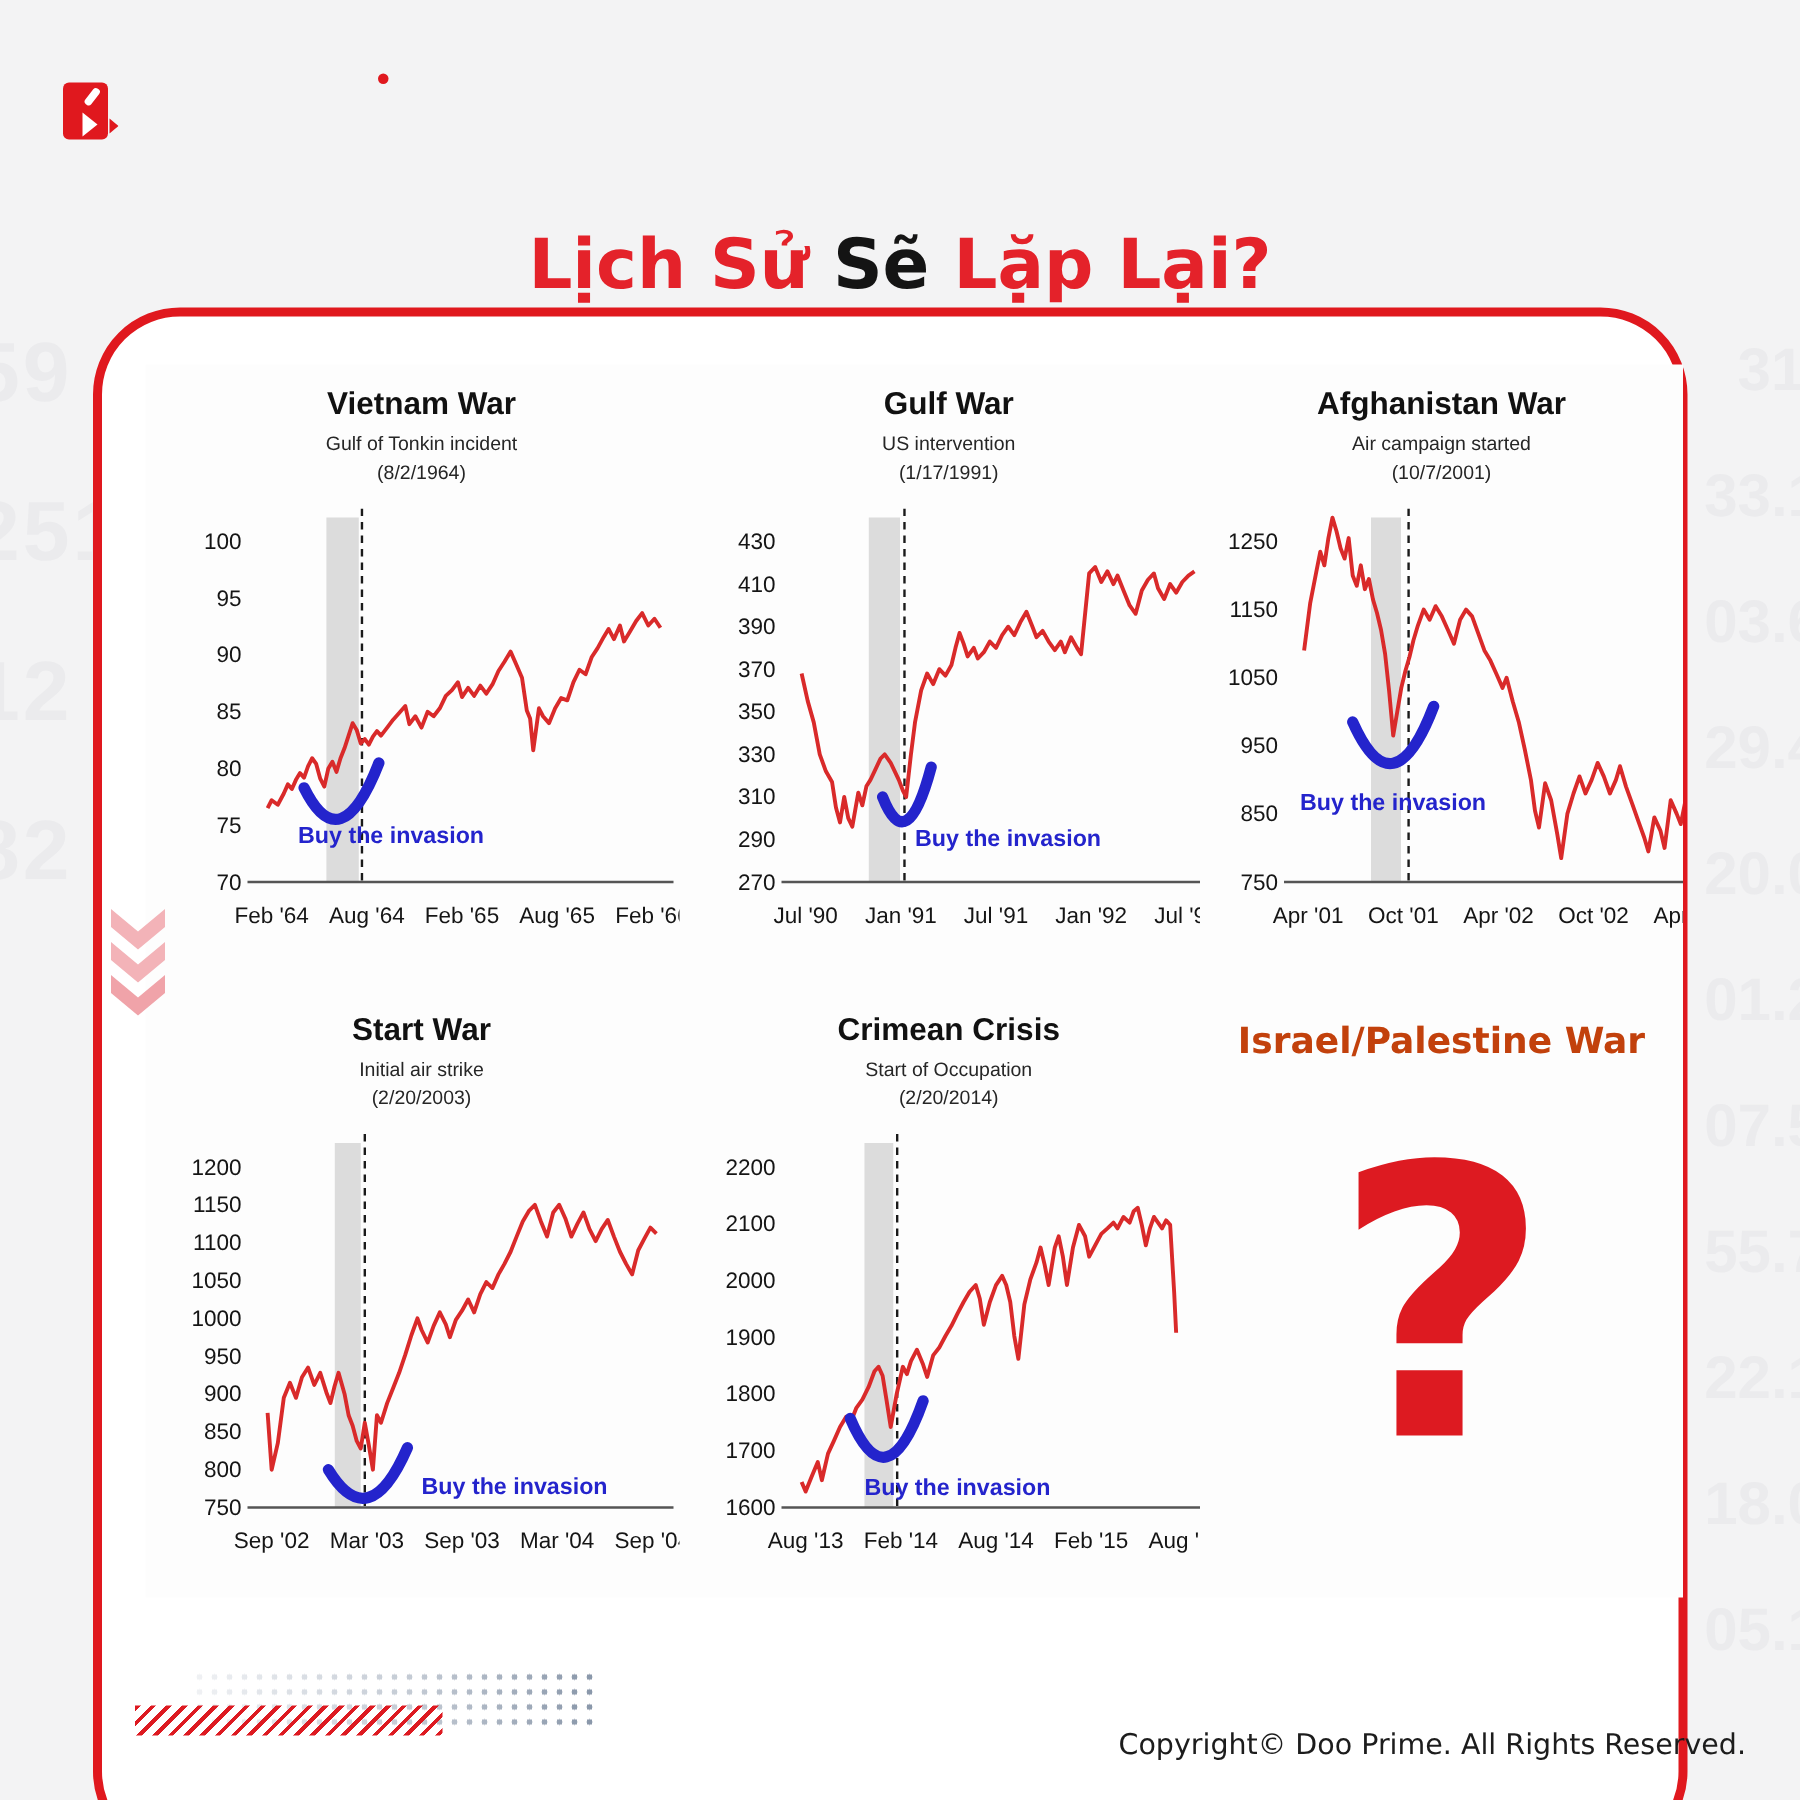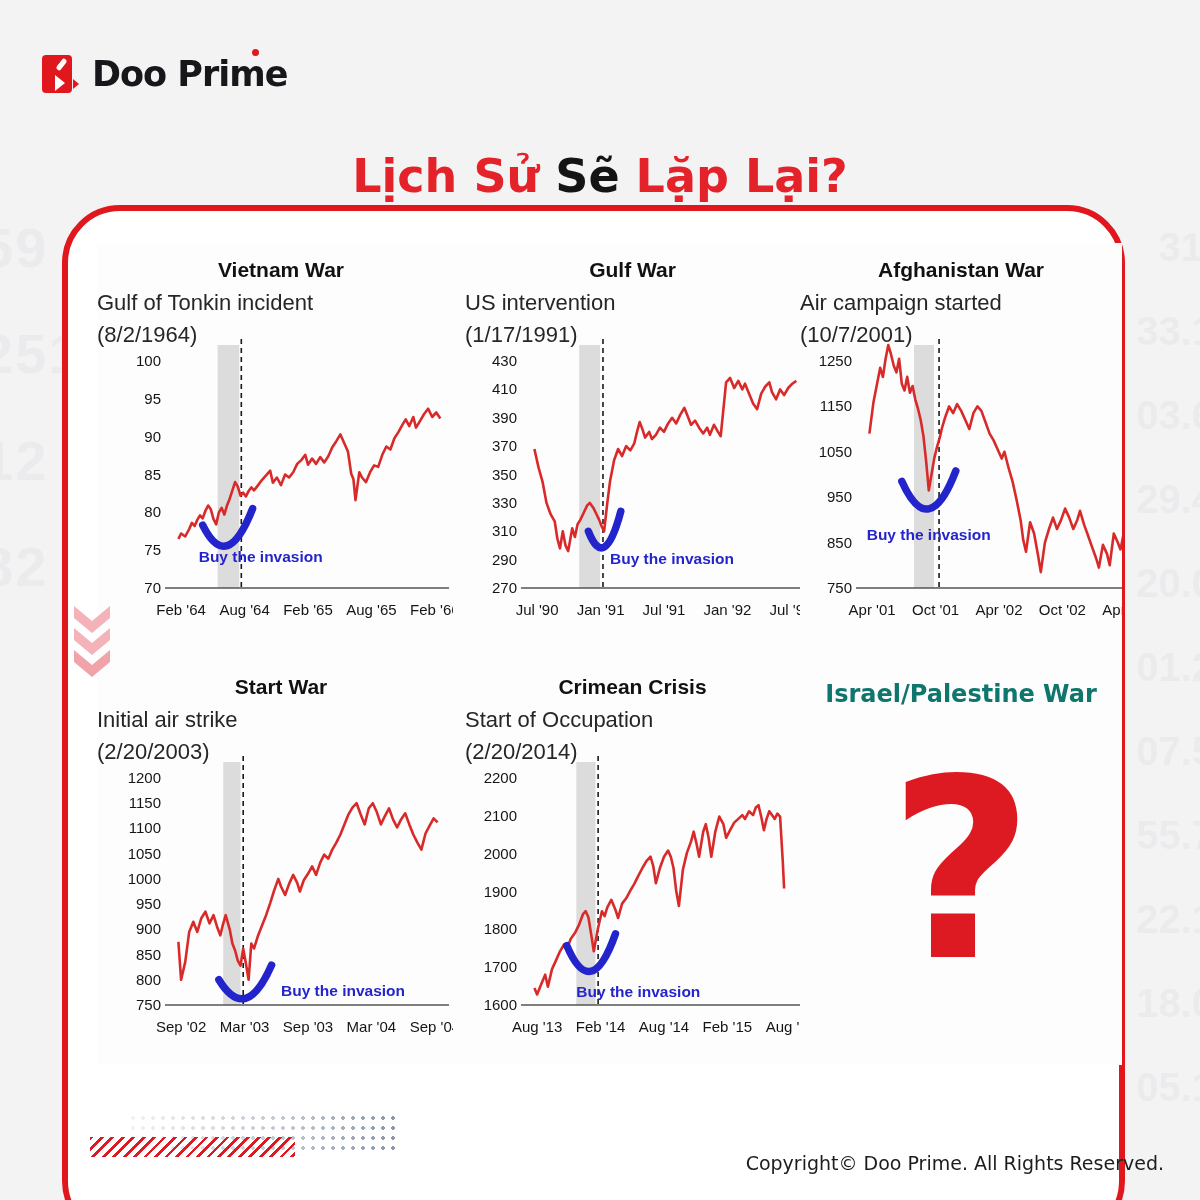--- a/index.html
+++ b/index.html
@@ -77,7 +77,6 @@
     <path d="M13 21 L23 29 L13 37 Z" fill="#ffffff"></path>
     <path d="M31 25 L37 30 L31 35 Z" fill="#e0181e"></path>
   </svg>
-  <span class="logo-text">Doo Prime</span>
   <span class="logo-idot"></span>
 </div>
 

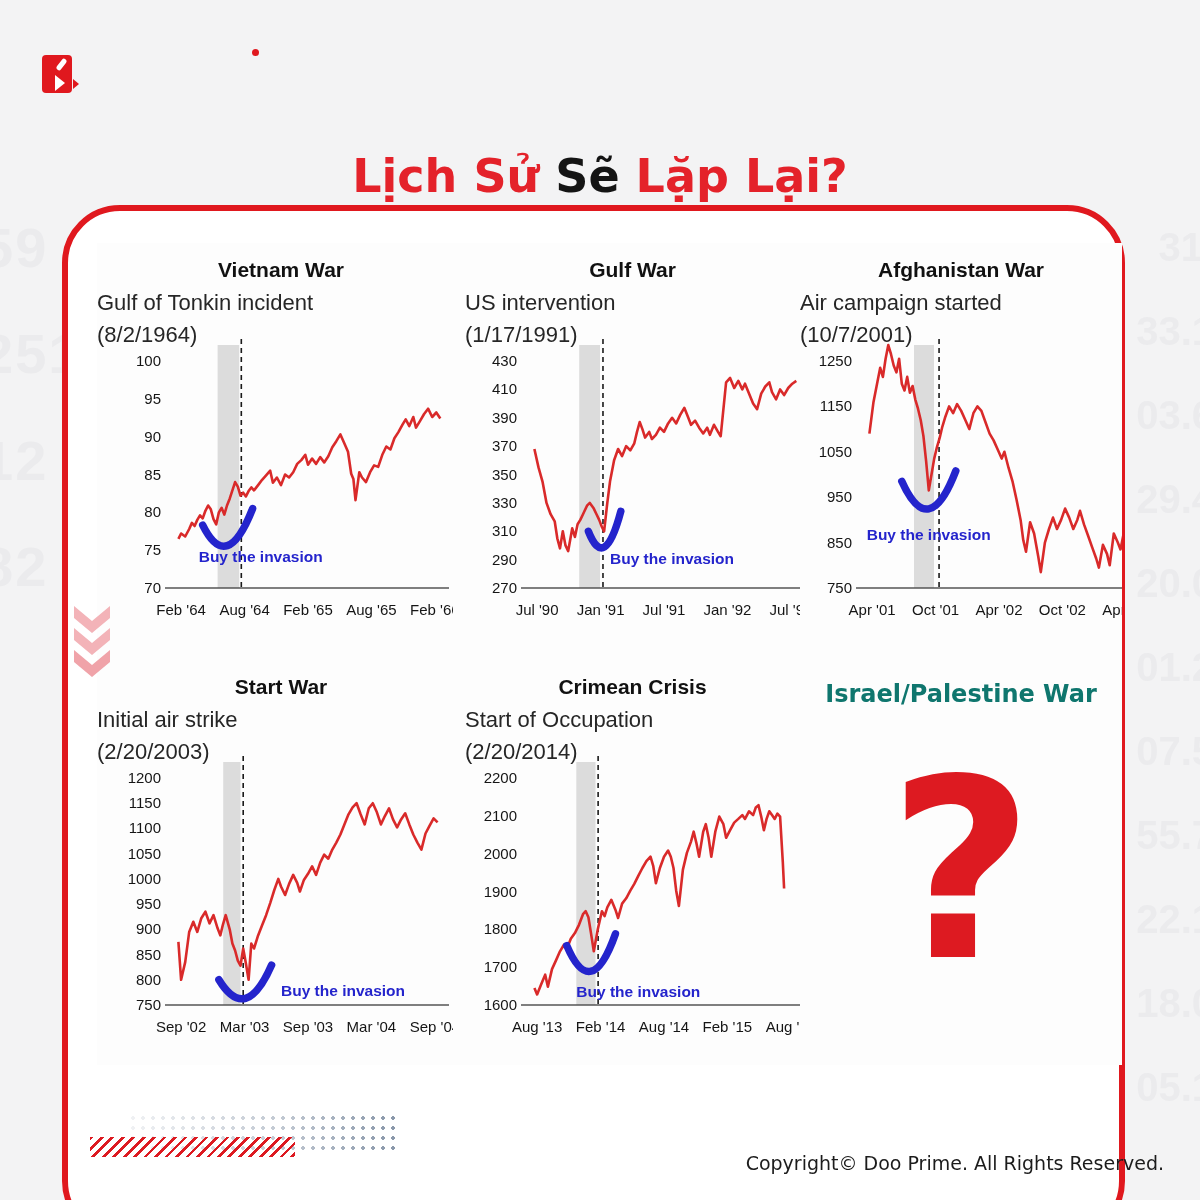--- a/index.html
+++ b/index.html
@@ -28,7 +28,7 @@
               display:grid;grid-template-columns:368px 335px 322px;grid-template-rows:417px 405px;}
   .cell{overflow:hidden;padding-top:12px;box-sizing:border-box;}
   .c-title{text-align:center;font-size:21px;font-weight:bold;color:#111;height:32px;line-height:30px;}
-  .c-event{font-size:22px;color:#262626;line-height:1.45;height:52px;}
+  .c-event{text-align:center;font-size:13px;color:#262626;line-height:1.45;height:52px;}
   svg.plot{display:block;margin:0 auto;font-family:"Liberation Sans",sans-serif;}
   .israel-title{text-align:center;font-family:"DejaVu Sans",sans-serif;font-weight:bold;
                 font-size:24px;color:#0f766e;margin-top:8px;}

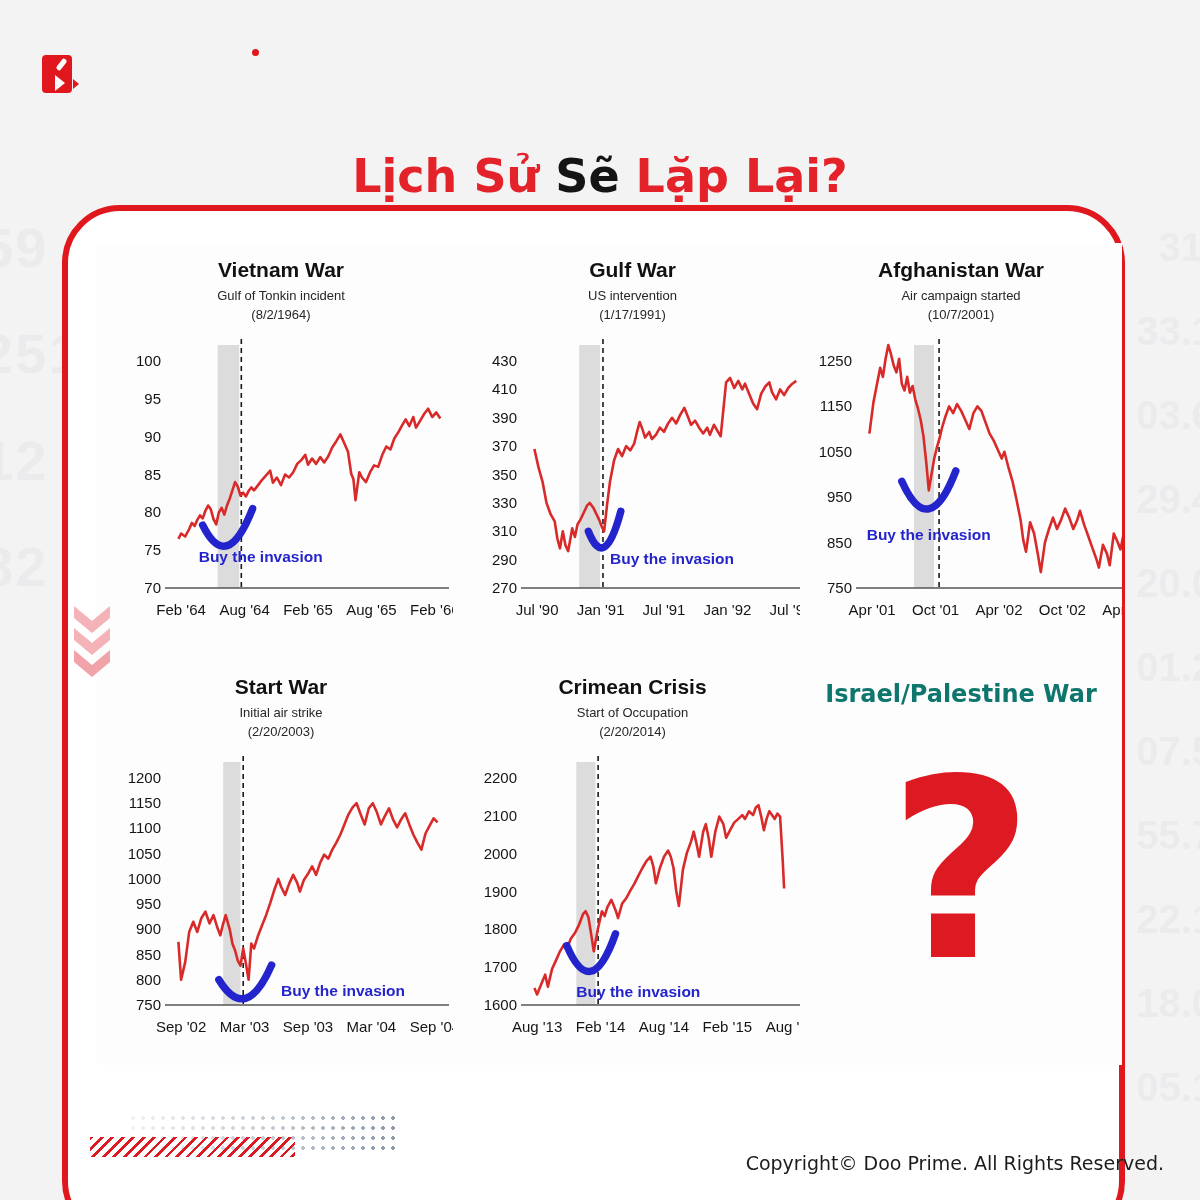--- a/index.html
+++ b/index.html
@@ -31,7 +31,7 @@
   .c-event{text-align:center;font-size:13px;color:#262626;line-height:1.45;height:52px;}
   svg.plot{display:block;margin:0 auto;font-family:"Liberation Sans",sans-serif;}
   .israel-title{text-align:center;font-family:"DejaVu Sans",sans-serif;font-weight:bold;
-                font-size:24px;color:#0f766e;margin-top:8px;}
+                font-size:24px;color:#c2410c;margin-top:8px;}
   .qmark{text-align:center;font-family:"DejaVu Sans",sans-serif;font-weight:bold;font-size:250px;
          color:#dd1a21;line-height:290px;margin-top:18px;}
   

